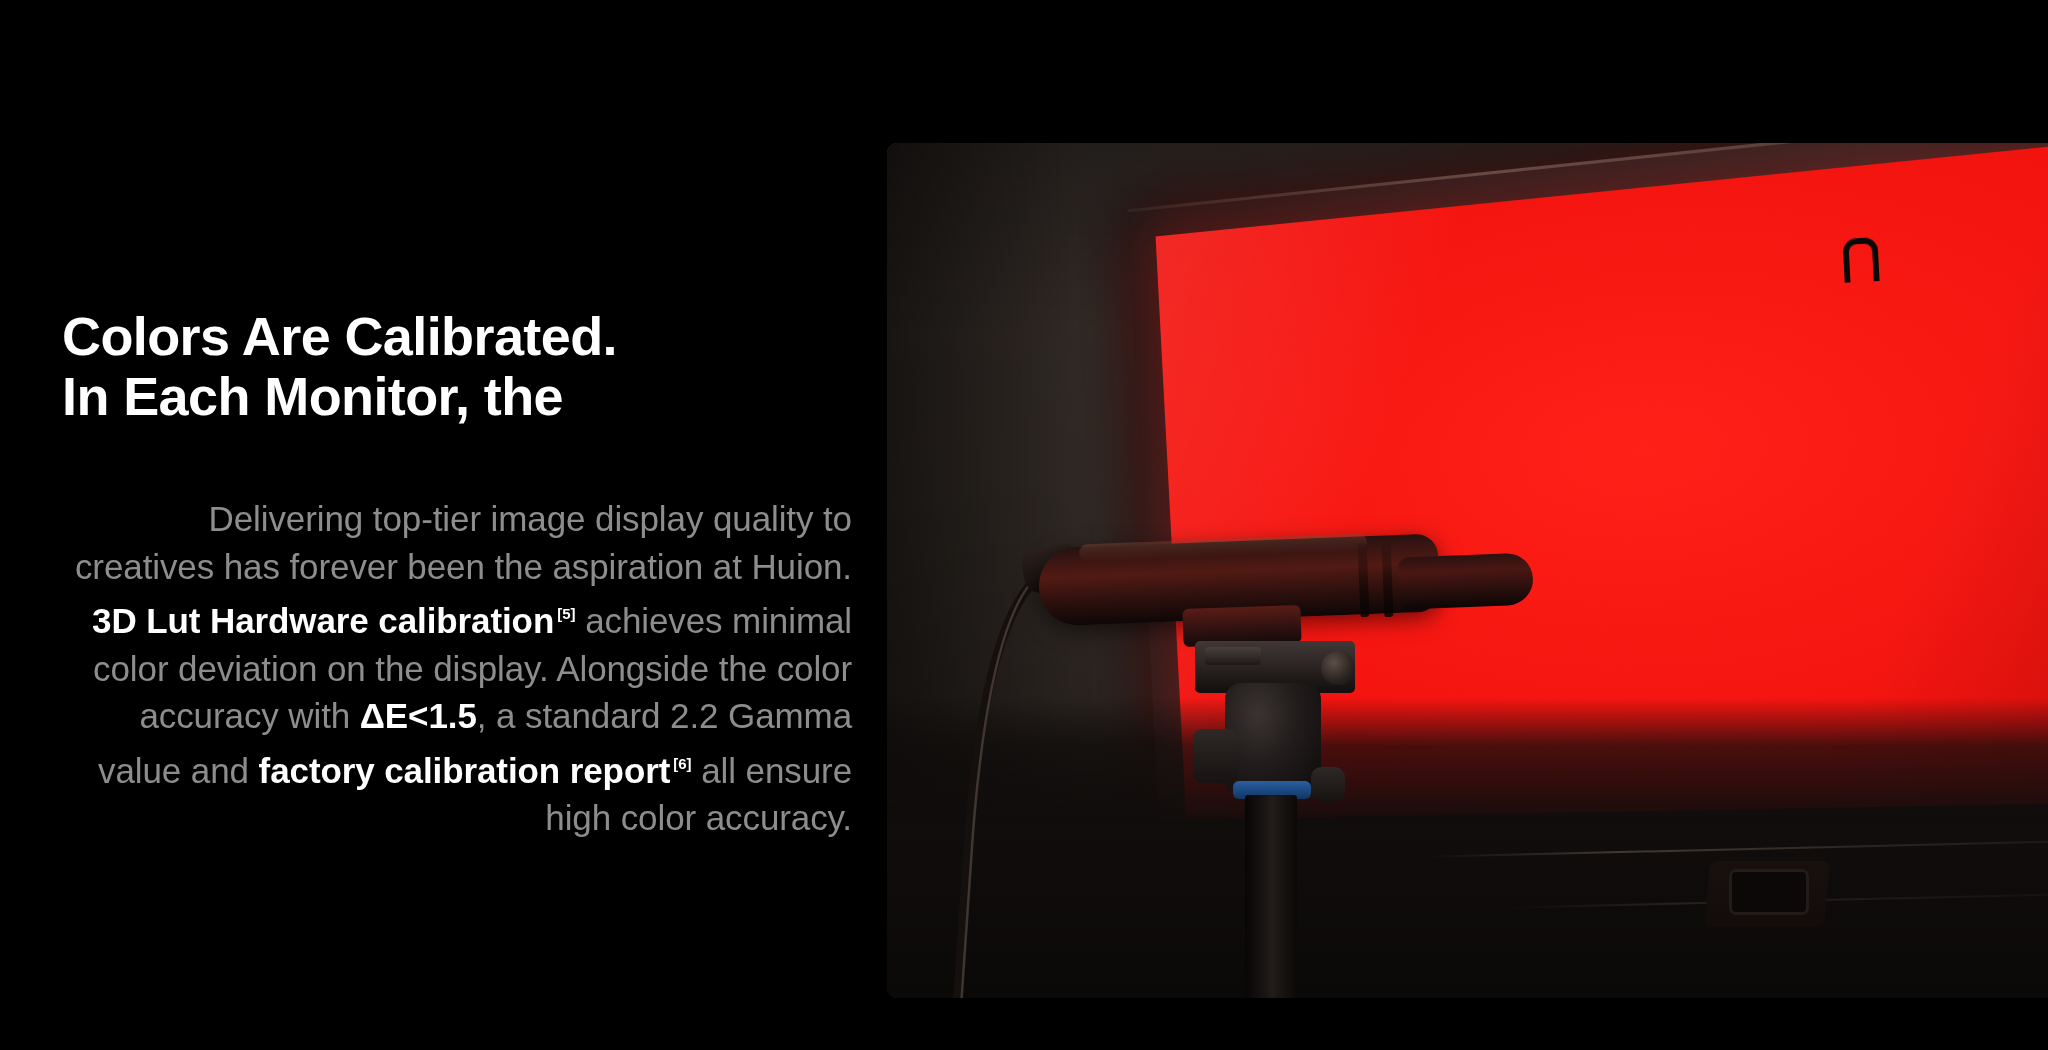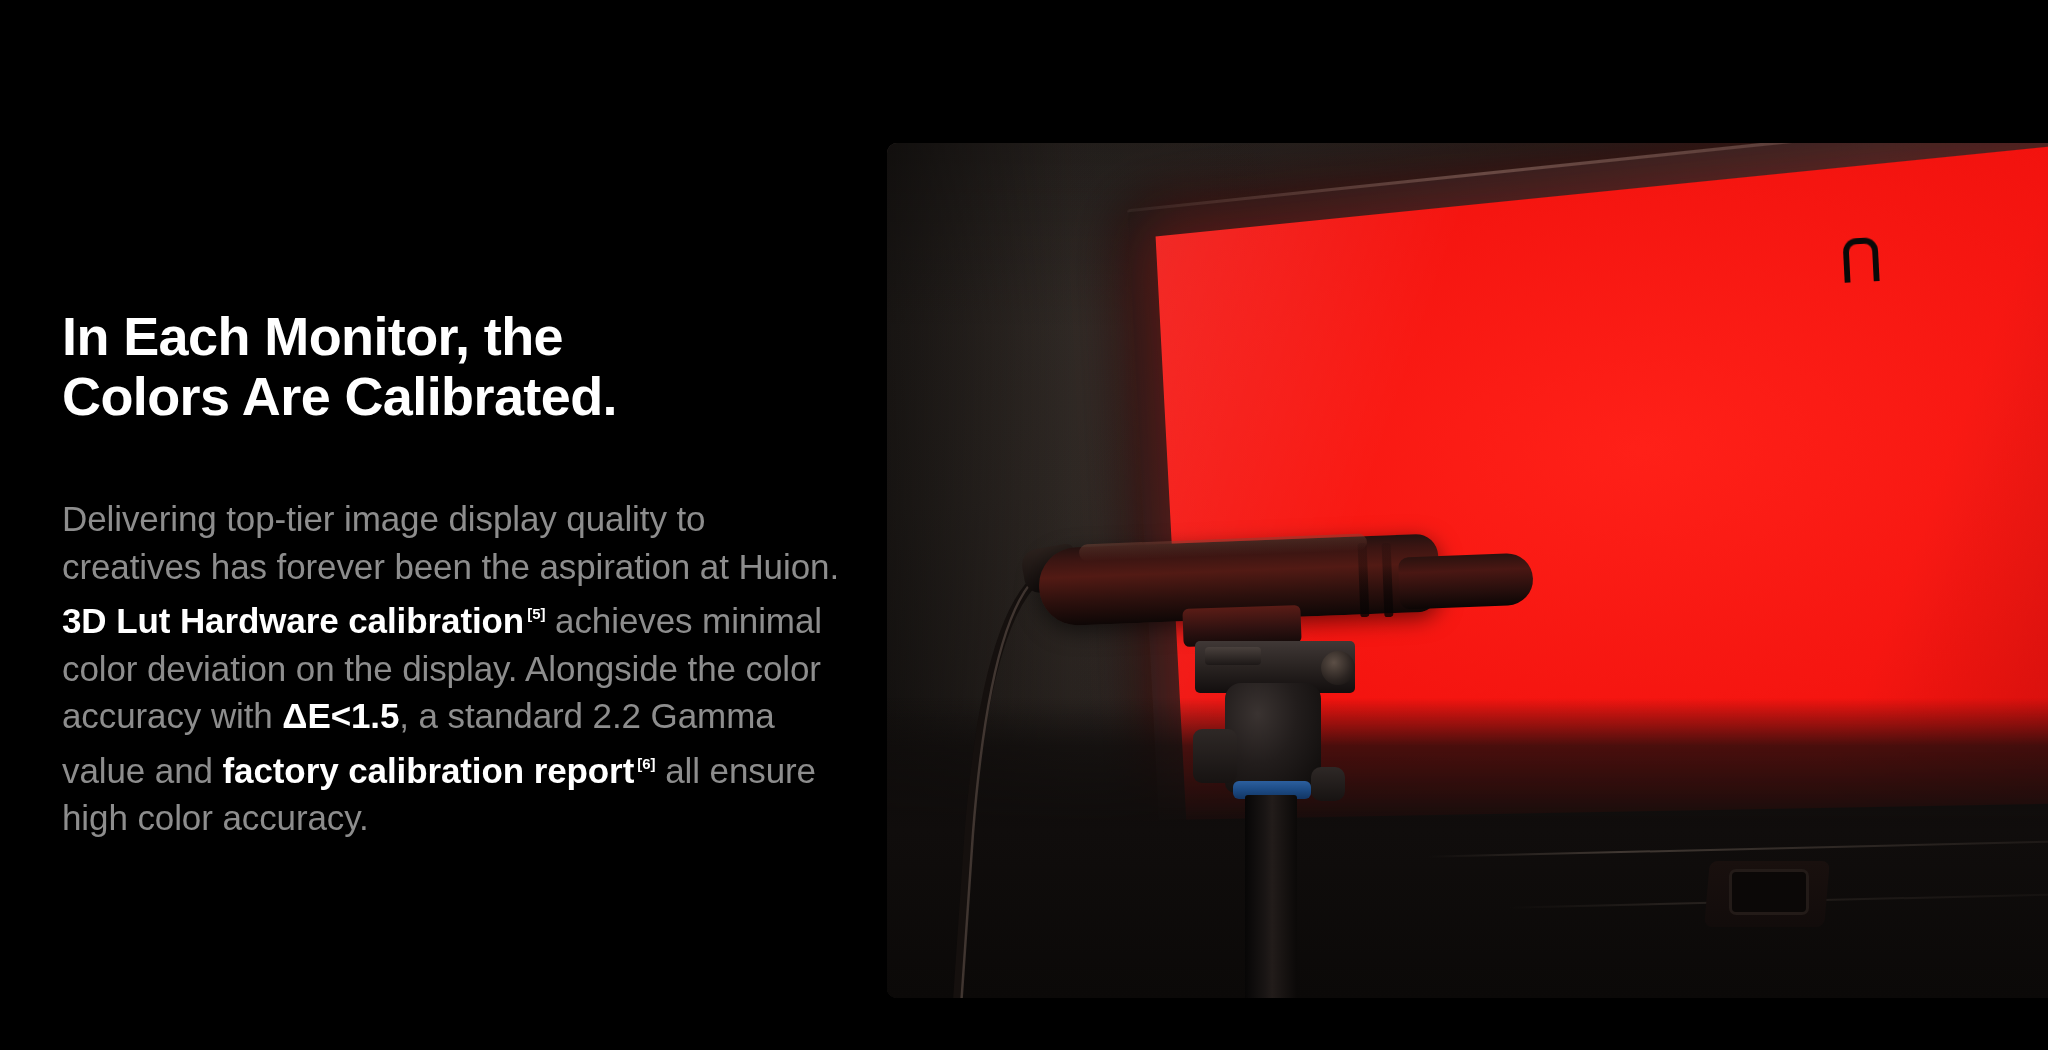--- a/index.html
+++ b/index.html
@@ -377,8 +377,8 @@
   <div class="text-column">
 
     <h1 class="headline">
+      <span class="hl-line">Colors Are Calibrated.</span>
       <span class="hl-line">In Each Monitor, the</span>
-      <span class="hl-line">Colors Are Calibrated.</span>
     </h1>
 
     <p class="body-copy"><span>Delivering top-tier image display quality to creatives has forever been the aspiration at Huion. </span><span class="strong">3D Lut Hardware calibration</span><span class="sup">[5]</span><span> achieves minimal color deviation on the display. Alongside the color accuracy with </span><span class="strong">ΔE&lt;1.5</span><span>, a standard 2.2 Gamma value and </span><span class="strong">factory calibration report</span><span class="sup">[6]</span><span> all ensure high color accuracy.</span></p>

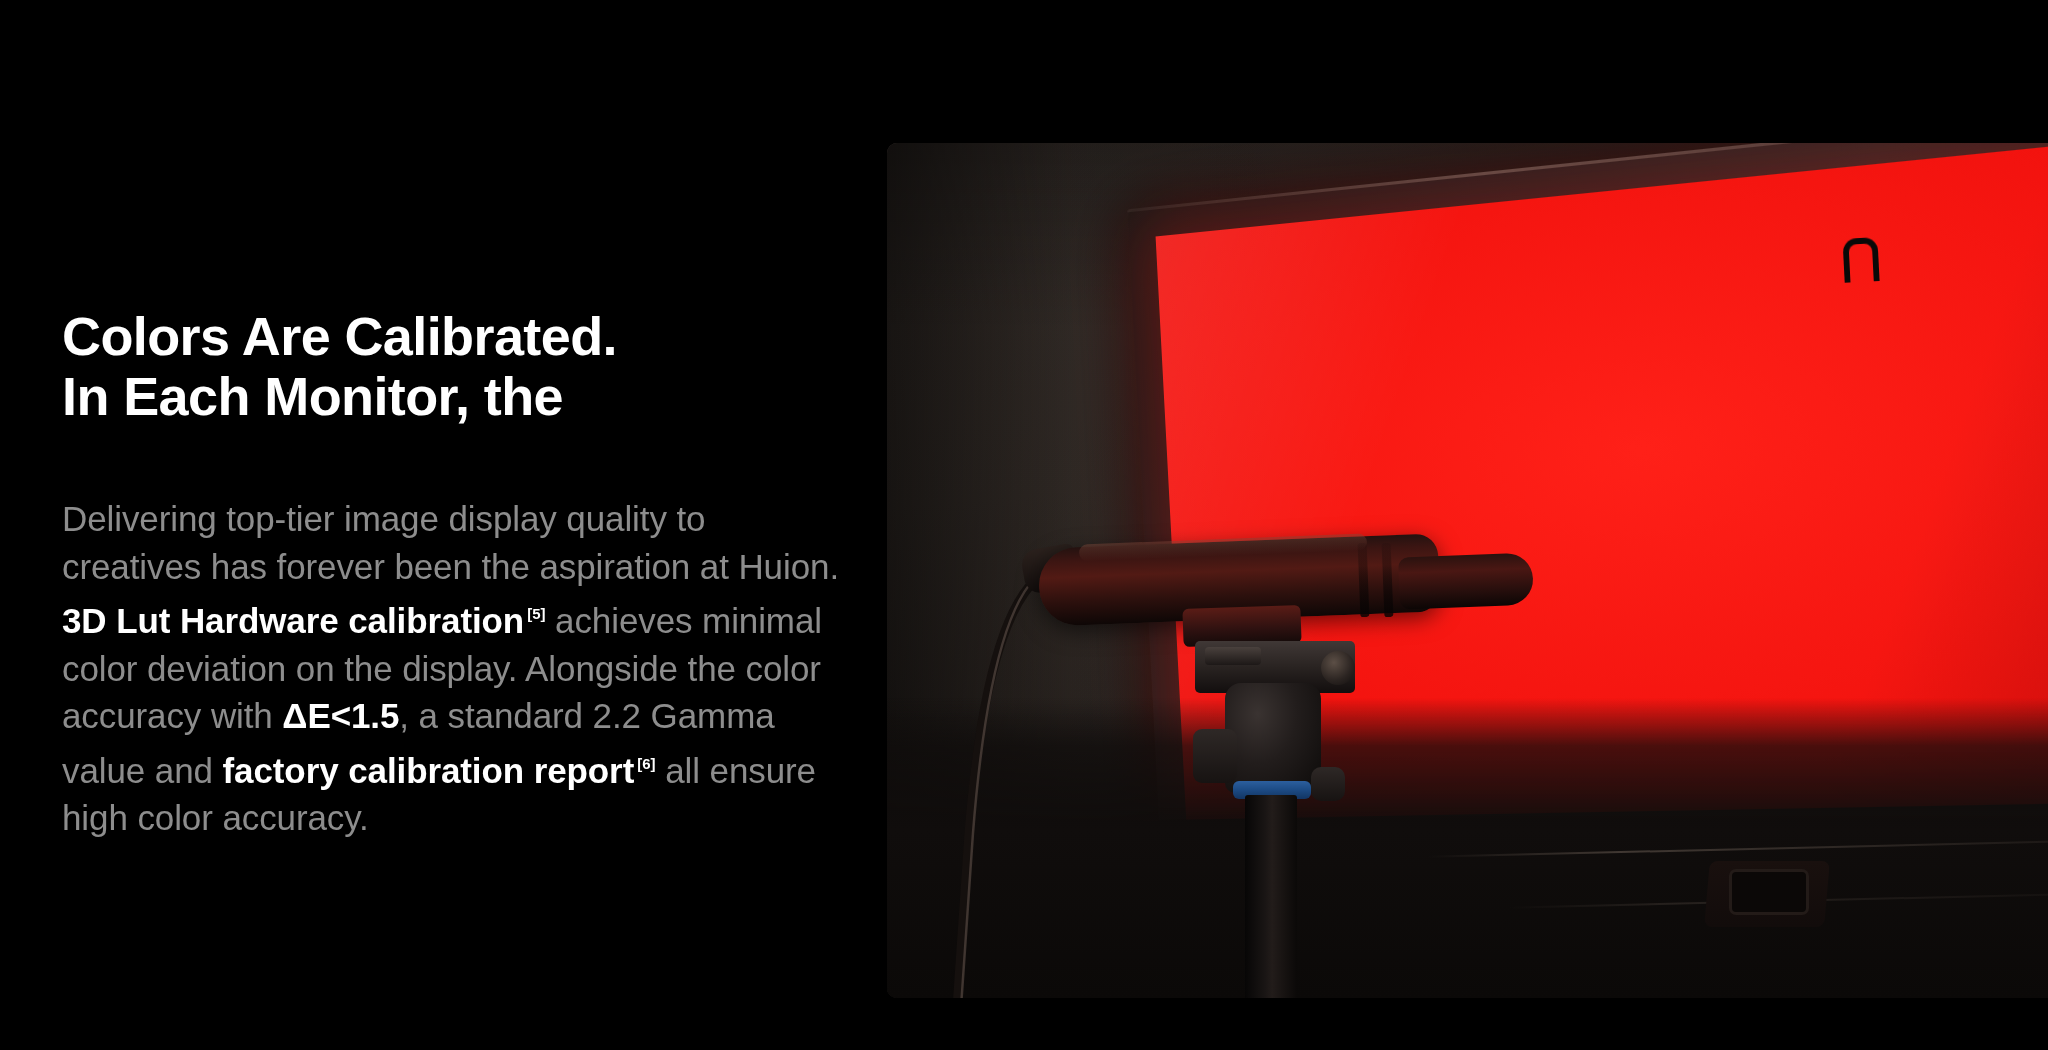--- a/index.html
+++ b/index.html
@@ -57,6 +57,7 @@
     font-weight: 400;
     letter-spacing: -0.1px;
     color: #8d8d8d;
+    text-align: right;
   }
   .body-copy .strong {
     color: #ffffff;

